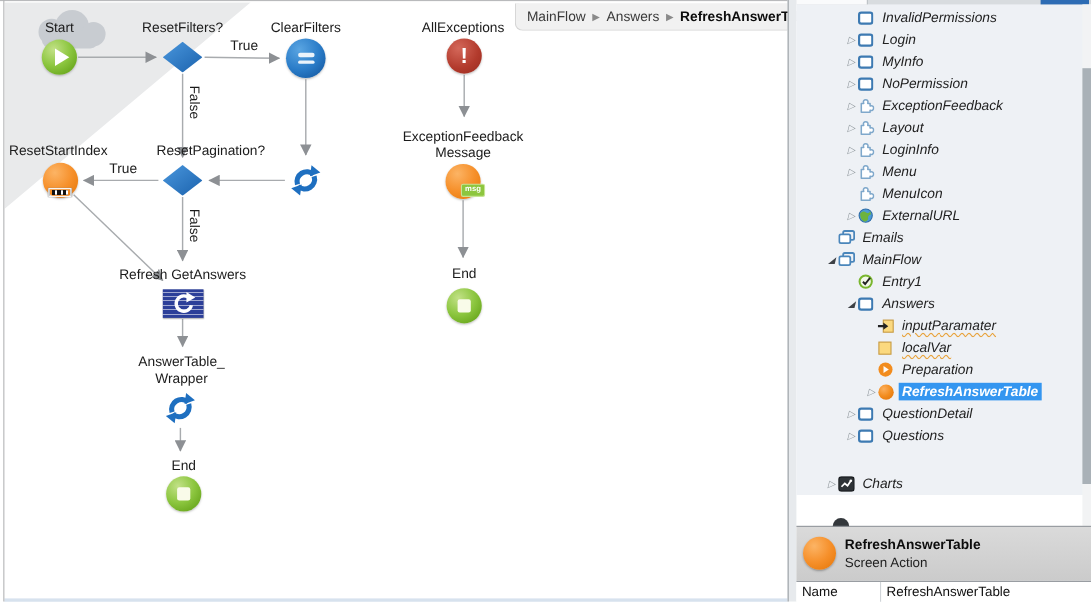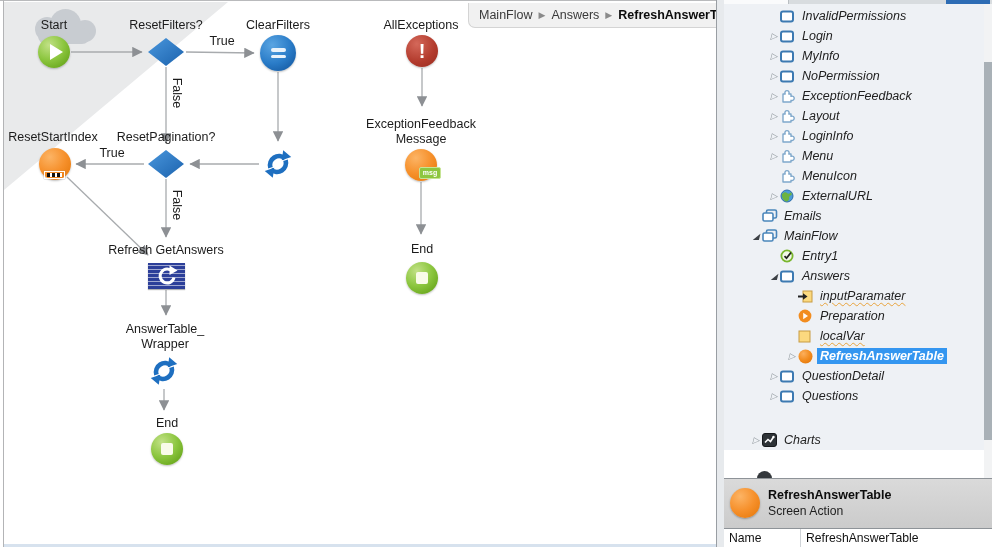--- a/index.html
+++ b/index.html
@@ -189,7 +189,7 @@
   <div class="flabel" style="left:197px;top:33px;width:50px;">True</div>
   <div class="vlabel" style="left:159px;top:85px;">False</div>
   <div class="flabel" style="left:-22px;top:129px;">ResetStartIndex</div>
-  <div class="flabel" style="left:91px;top:129px;">ResetPagination?</div>
+  <div class="flabel" style="left:91px;top:129px;text-align:right;">ResetPagination?</div>
   <div class="flabel" style="left:87px;top:145px;width:50px;">True</div>
   <div class="vlabel" style="left:159px;top:197px;">False</div>
   <div class="flabel" style="left:90px;top:321px;">AnswerTable_</div>

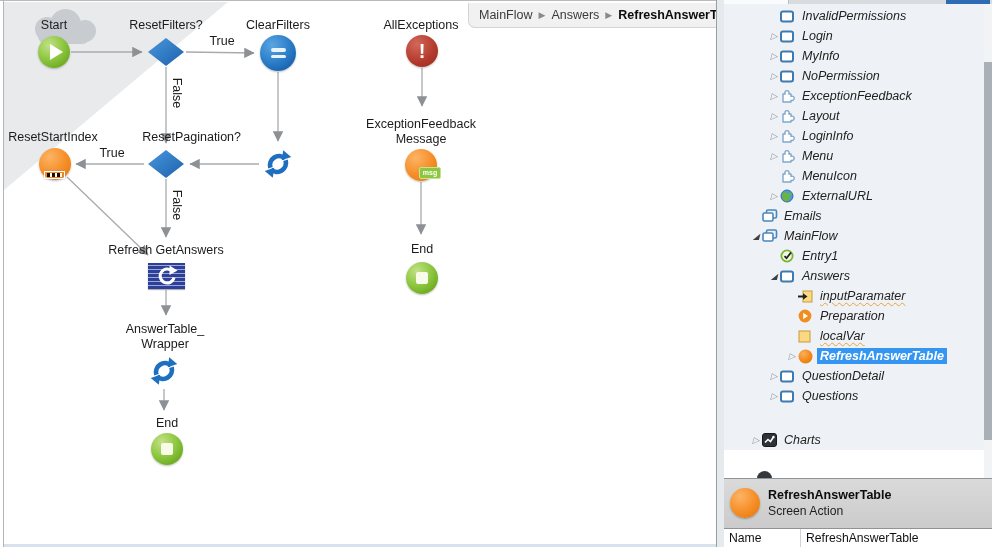--- a/index.html
+++ b/index.html
@@ -358,21 +358,21 @@
       <div class="tree-row" style="padding-left: 62px;">
         <span class="exp none"></span>
         <span class="ticon">
+          <svg width="13" height="13" viewBox="0 0 13 13">
+            <rect x="1" y="1" width="11" height="11" fill="#fbd97f" stroke="#c79b43"></rect>
+          </svg>
+        </span>
+        <span class="tlabel warn">localVar</span>
+      </div>
+      <div class="tree-row" style="padding-left: 62px;">
+        <span class="exp none"></span>
+        <span class="ticon">
           <svg width="14" height="14" viewBox="0 0 14 14">
             <circle cx="7" cy="7" r="6.4" fill="#f28c1e"></circle>
             <path d="M5.2 3.8L10 7l-4.8 3.2z" fill="#fff" opacity="0.95"></path>
           </svg>
         </span>
         <span class="tlabel">Preparation</span>
-      </div>
-      <div class="tree-row" style="padding-left: 62px;">
-        <span class="exp none"></span>
-        <span class="ticon">
-          <svg width="13" height="13" viewBox="0 0 13 13">
-            <rect x="1" y="1" width="11" height="11" fill="#fbd97f" stroke="#c79b43"></rect>
-          </svg>
-        </span>
-        <span class="tlabel warn">localVar</span>
       </div>
       <div class="tree-row" style="padding-left: 62px;">
         <span class="exp c">▷</span>

